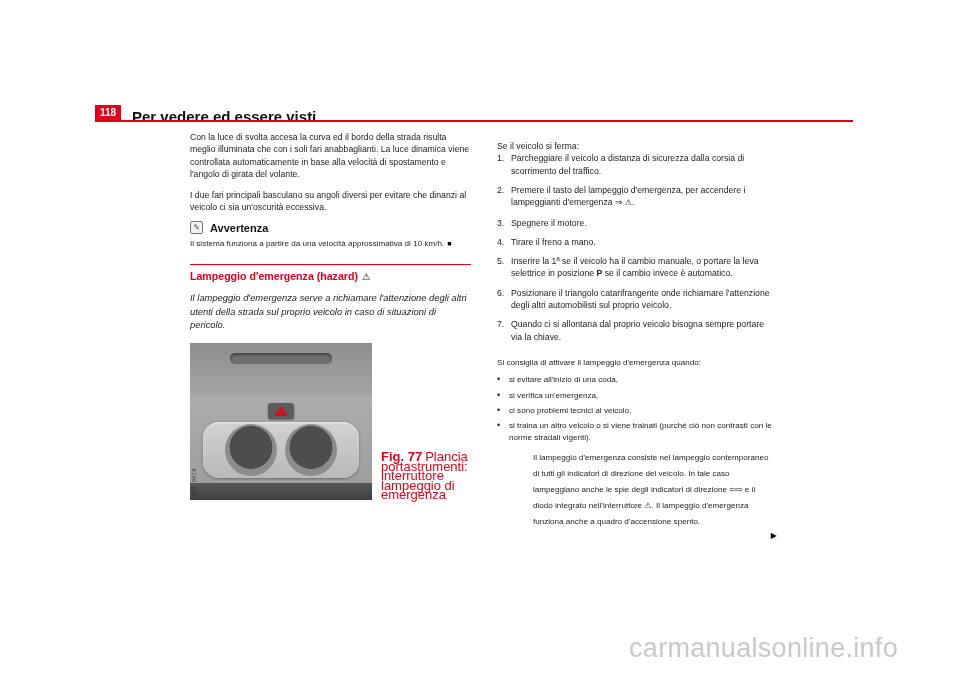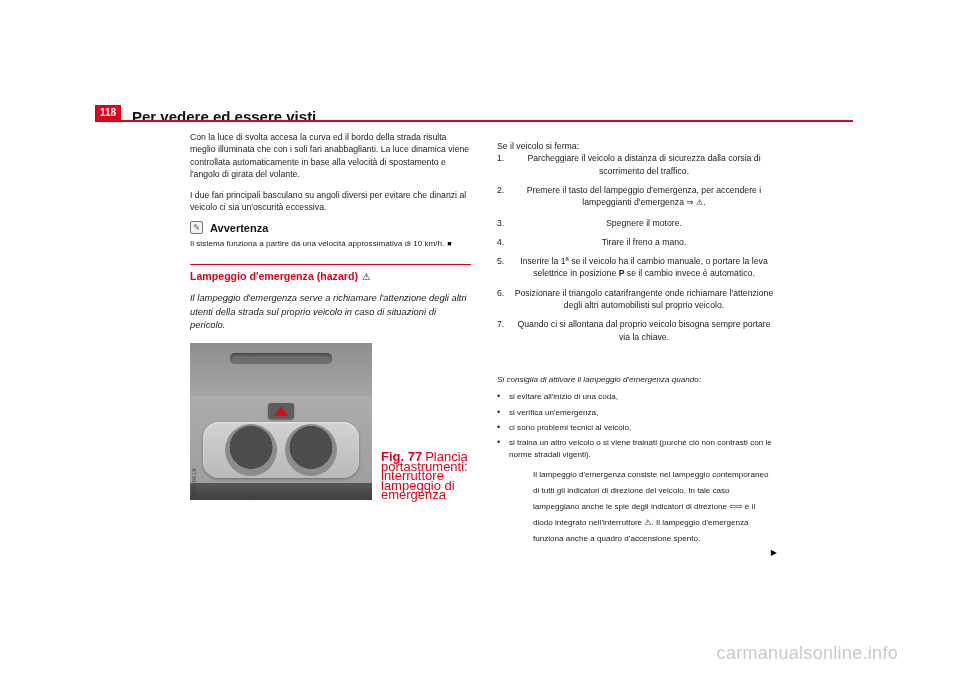--- a/index.html
+++ b/index.html
@@ -58,7 +58,7 @@
   .lead { font-size:8.7px; line-height:12.4px; color:#1c1c1c; }
   .step { display:flex; font-size:8.7px; line-height:12.3px; margin-bottom:7px; color:#1c1c1c; }
   .step .num { width:14px; flex:none; }
-  .step .txt { flex:1;text-align:center; }
+  .step .txt { flex:1; }
   .advice-lead { font-size:8.1px; line-height:11.5px; margin-top:31px; margin-bottom:6px; color:#1c1c1c;font-style:italic; }
   .bullet { display:flex; font-size:8.1px; line-height:11.3px; margin-bottom:4px; color:#1c1c1c; }
   .bullet .marker { width:12px; flex:none; font-size:9px; }

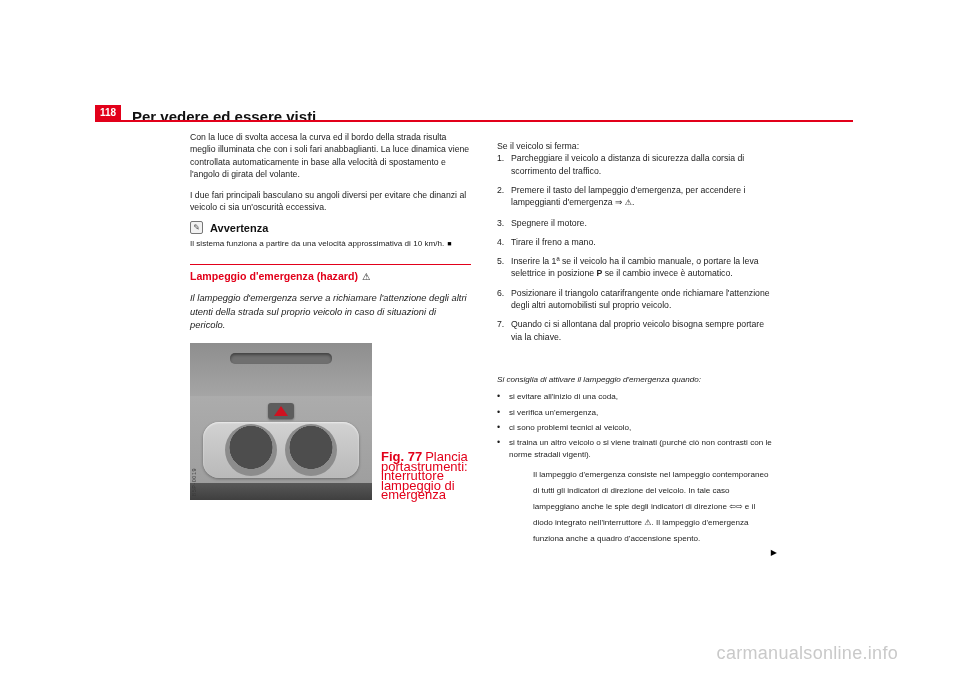--- a/index.html
+++ b/index.html
@@ -59,7 +59,7 @@
   .step { display:flex; font-size:8.7px; line-height:12.3px; margin-bottom:7px; color:#1c1c1c; }
   .step .num { width:14px; flex:none; }
   .step .txt { flex:1; }
-  .advice-lead { font-size:8.1px; line-height:11.5px; margin-top:31px; margin-bottom:6px; color:#1c1c1c;font-style:italic; }
+  .advice-lead { font-size:8.1px; line-height:11.5px; margin-top:14px; margin-bottom:6px; color:#1c1c1c; }
   .bullet { display:flex; font-size:8.1px; line-height:11.3px; margin-bottom:4px; color:#1c1c1c; }
   .bullet .marker { width:12px; flex:none; font-size:9px; }
   .bullet .txt { flex:1; }

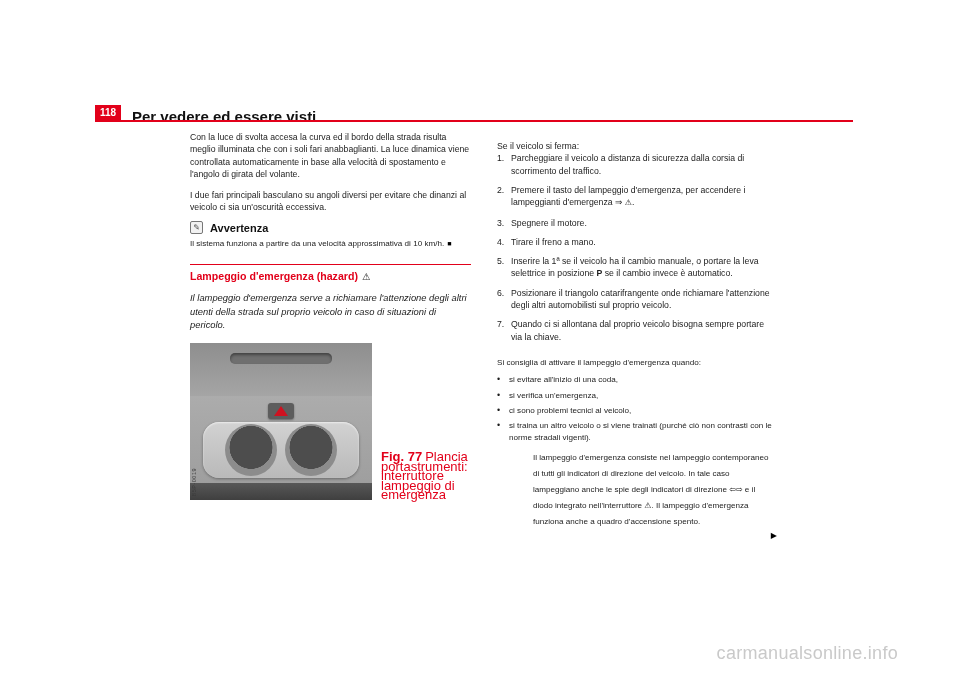--- a/index.html
+++ b/index.html
@@ -68,7 +68,7 @@
   .continue { text-align:right; margin-top:1px; font-size:8px; color:#000; }
 
   
-  .watermark { position:absolute; right:22px; bottom:14px; font-size:18px; color:#c9c9c9; letter-spacing:.3px; }
+  .watermark { position:absolute; right:22px; bottom:14px; font-size:27px; color:#c9c9c9; letter-spacing:.3px; }
 </style>
 </head>
 <body>

